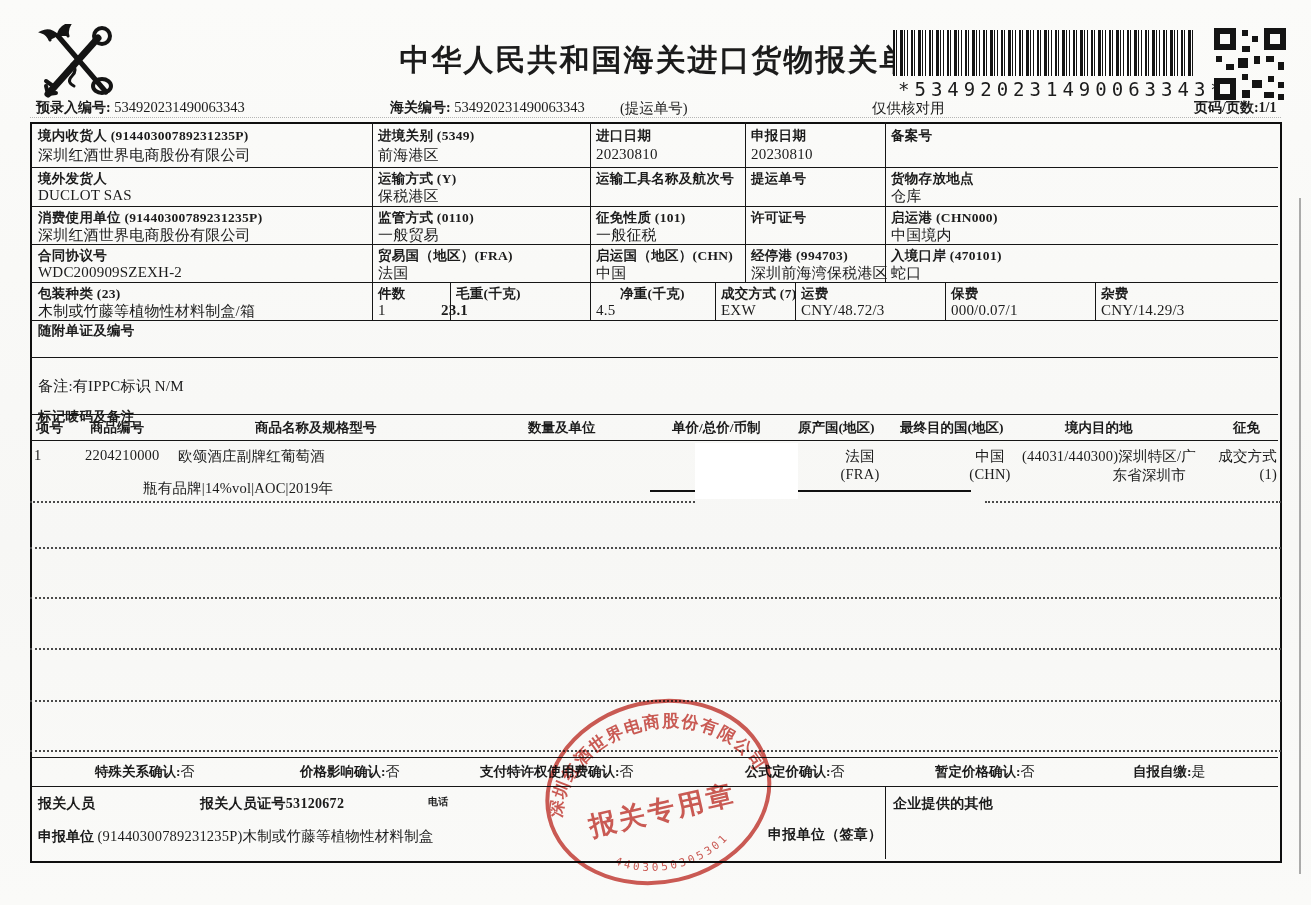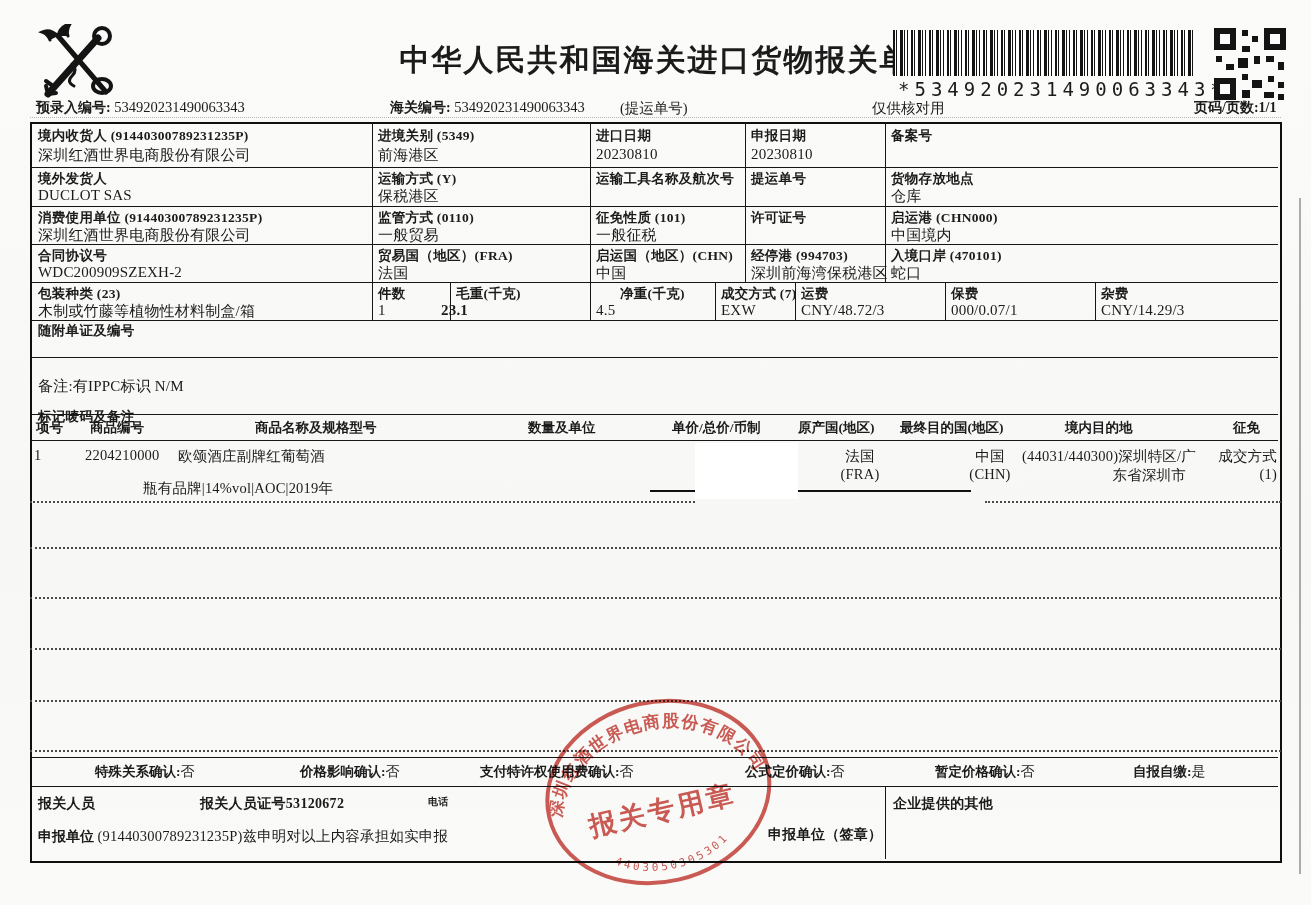--- a/index.html
+++ b/index.html
@@ -245,7 +245,7 @@
 
   <div class="abs" style="left:38px;top:827px;font-size:14px;white-space:nowrap;">
     <b>申报单位</b>
-    <span class="val" style="position:static;font-size:14.5px;">(91440300789231235P)兹申明对以上内容承担如实申报</span>
+    <span class="val" style="position:static;font-size:14.5px;">(91440300789231235P)木制或竹藤等植物性材料制盒</span>
   </div>
 
   <div class="stampwrap">

